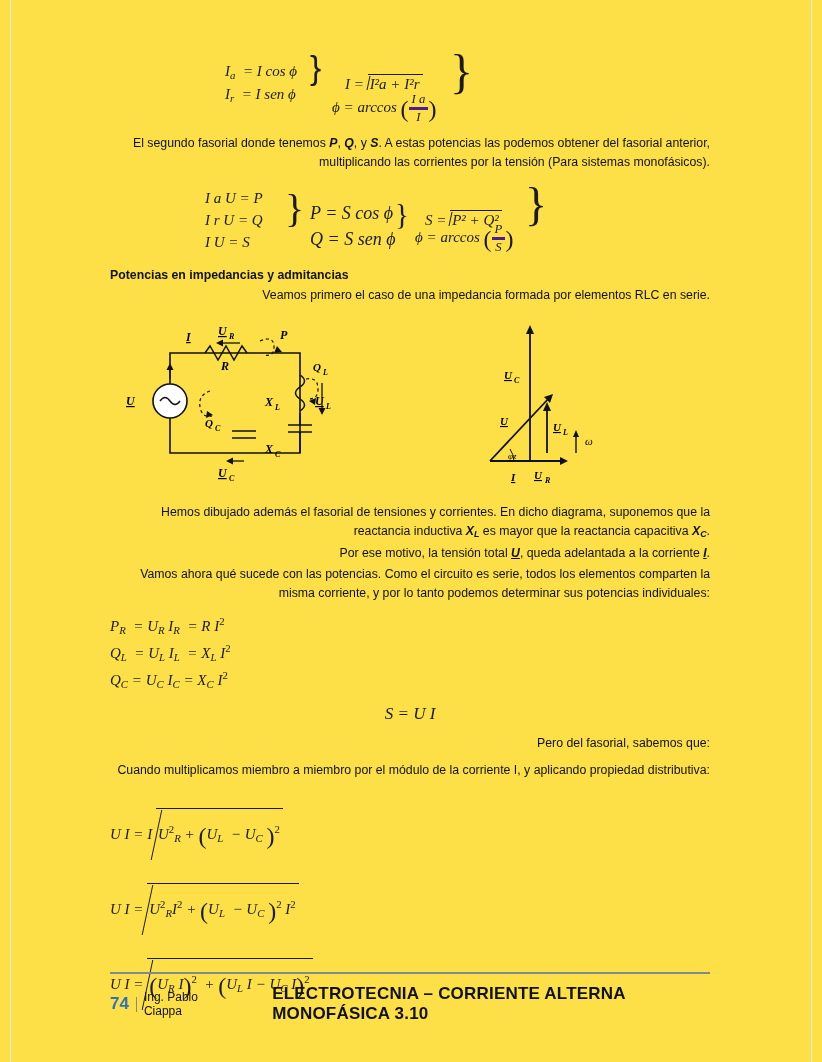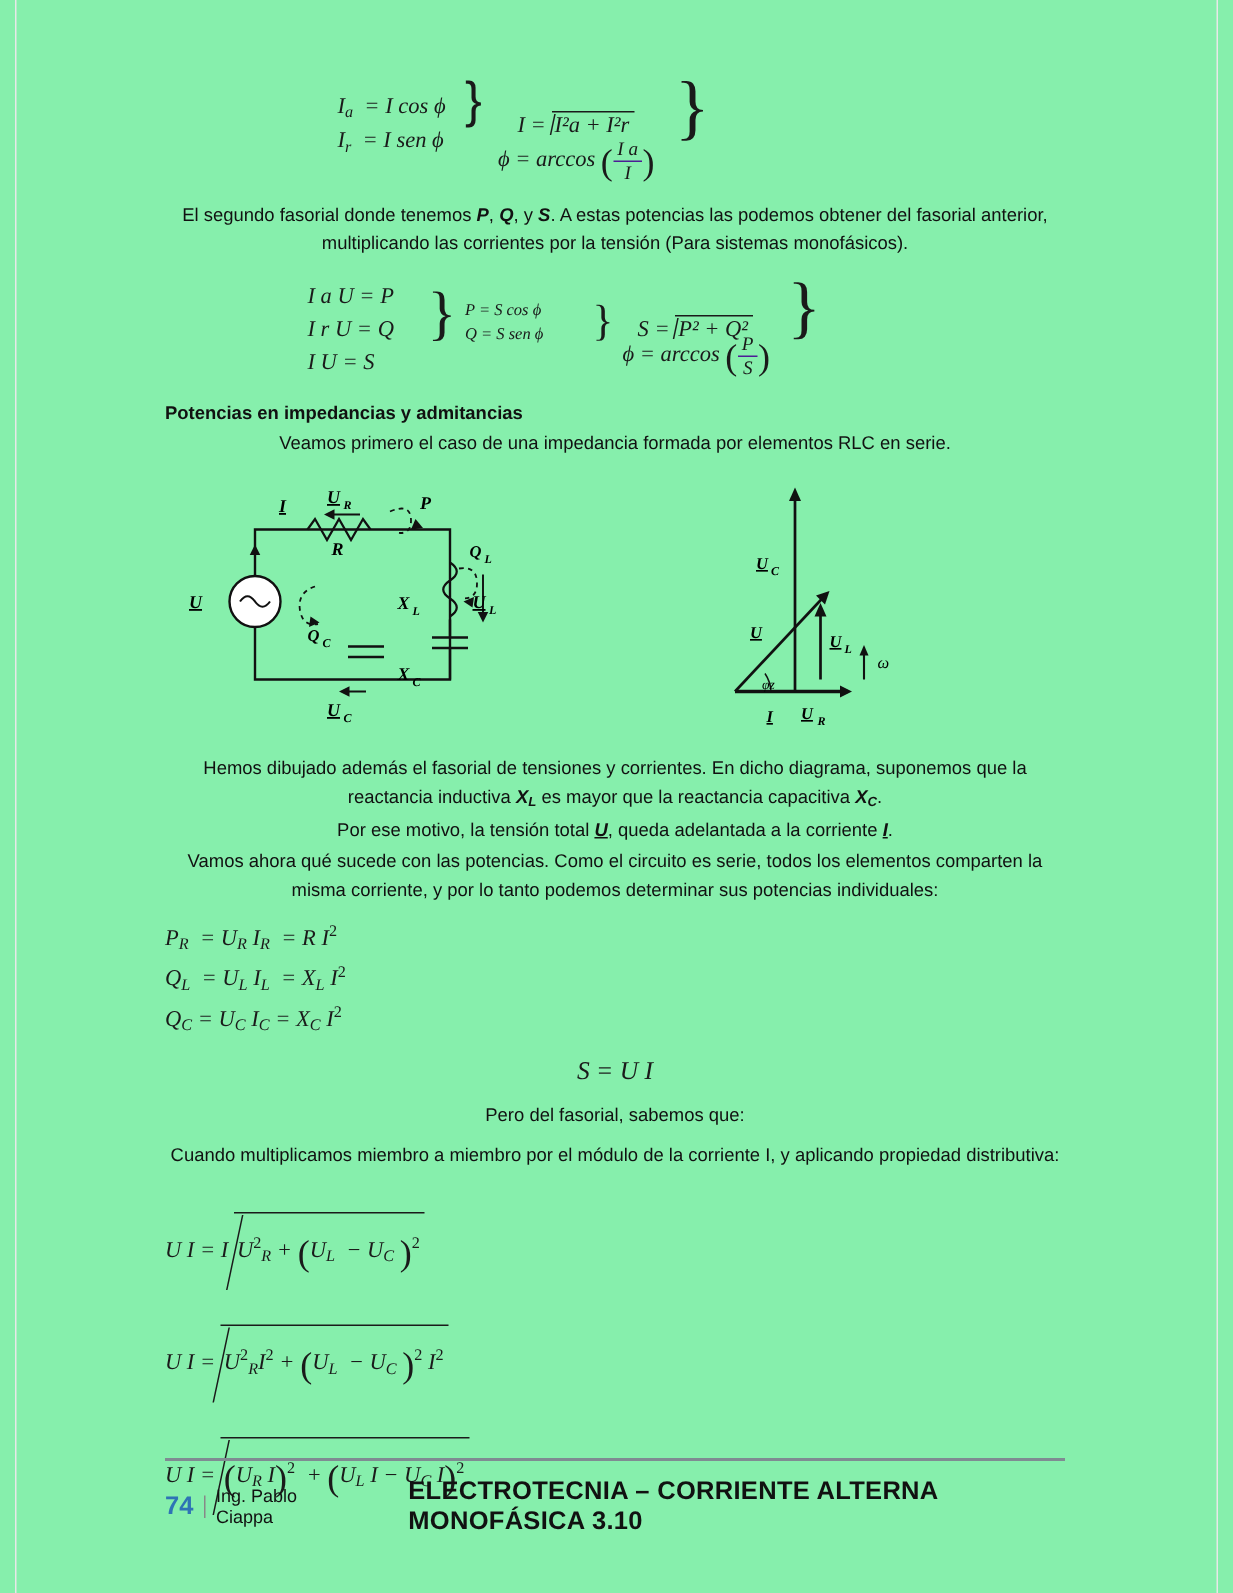--- a/index.html
+++ b/index.html
@@ -5,7 +5,7 @@
   html,body{margin:0;padding:0;background:#d9d9d9;}
   body{font-family:"Liberation Sans",sans-serif;}
   .page{
-    position:relative;width:822px;height:1062px;background:#86efac;
+    position:relative;width:822px;height:1062px;background:#fde047;
     margin:0 auto;overflow:hidden;
   }
   .page-border-left{position:absolute;left:10px;top:0;width:1px;height:1062px;background:#e8e8e8;}

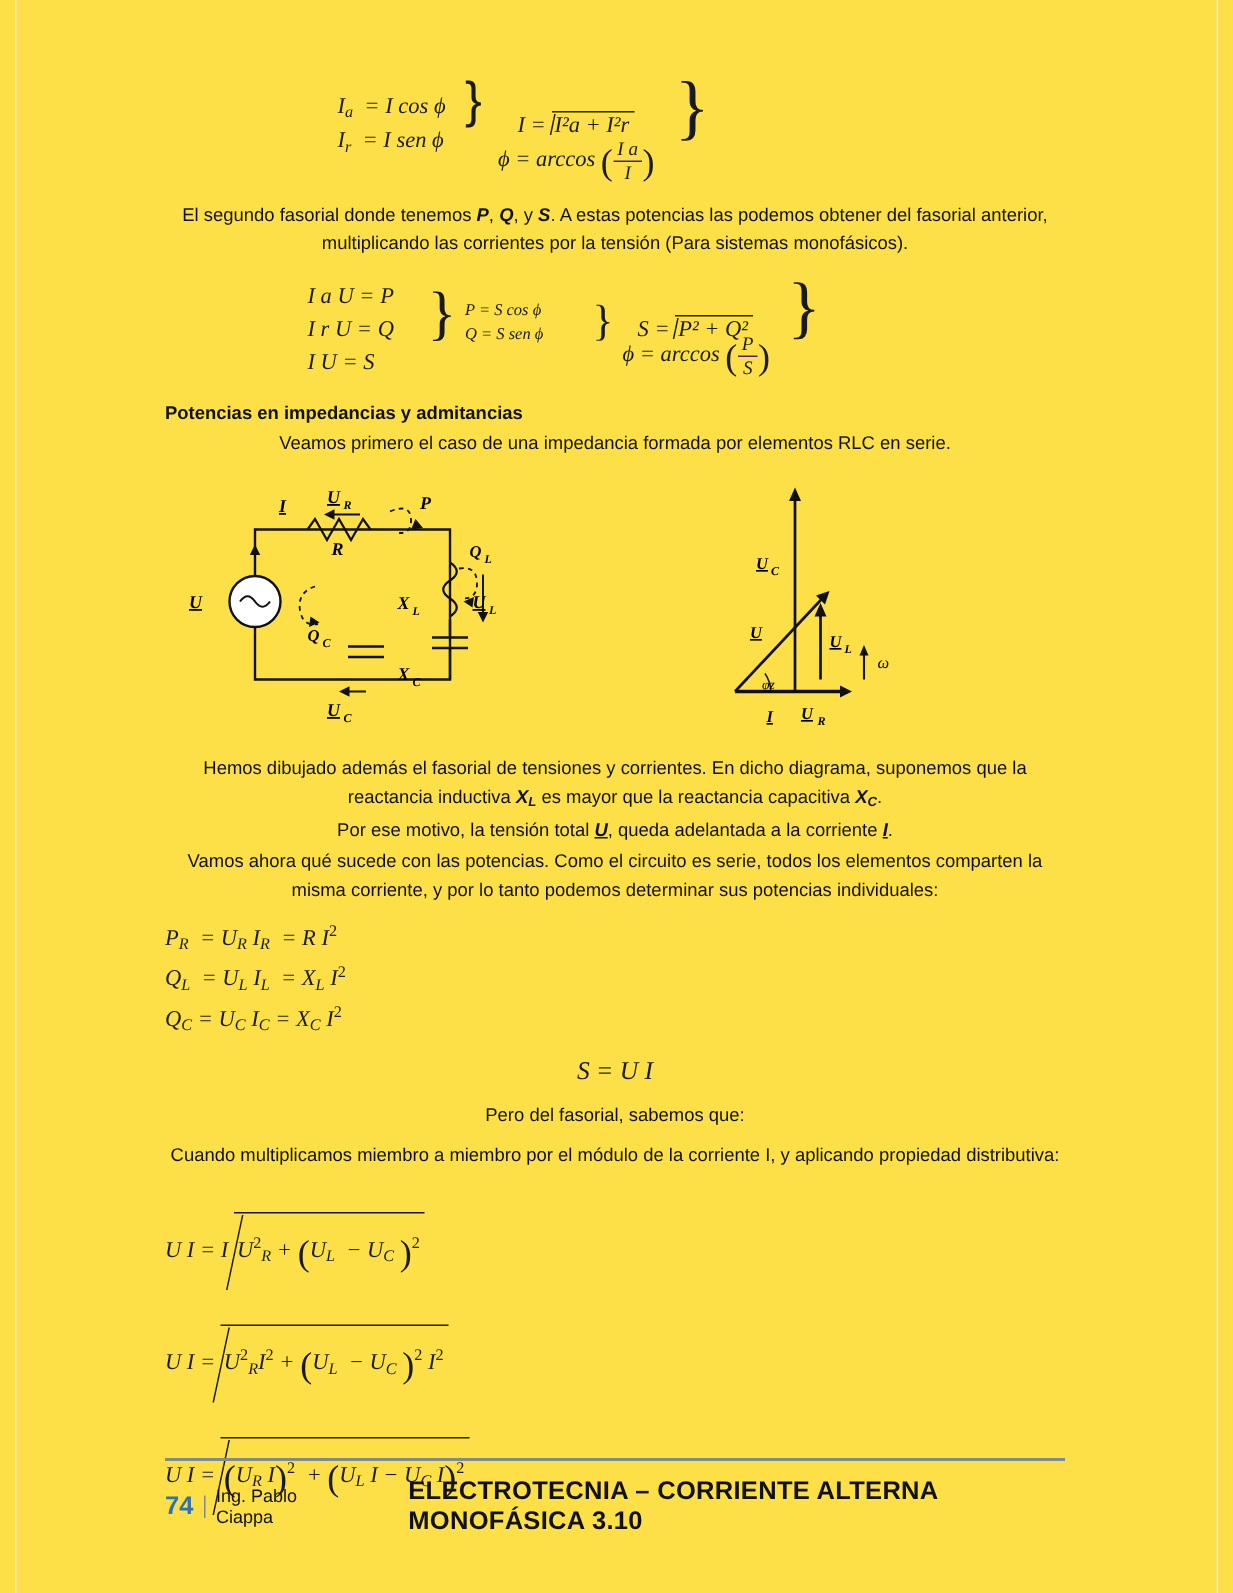--- a/index.html
+++ b/index.html
@@ -30,7 +30,7 @@
   }
   .radbar{display:inline-block;border-top:1px solid #1a1a1a;padding:1px 3px 0 2px;}
   .frac{display:inline-block;vertical-align:middle;text-align:center;font-size:0.85em;line-height:1.15;}
-  .frac .num{display:block;border-bottom:1px solid #4c1d95;padding:0 3px;text-align:center;}
+  .frac .num{display:block;border-bottom:3px solid #4c1d95;padding:0 3px;text-align:center;}
   .frac .den{display:block;padding:0 3px;}
   .paren-big{font-size:1.6em;font-style:normal;vertical-align:-0.22em;}
   .brace{font-size:2.1em;font-style:normal;line-height:0.6;vertical-align:-0.18em;color:#1a1a1a;}

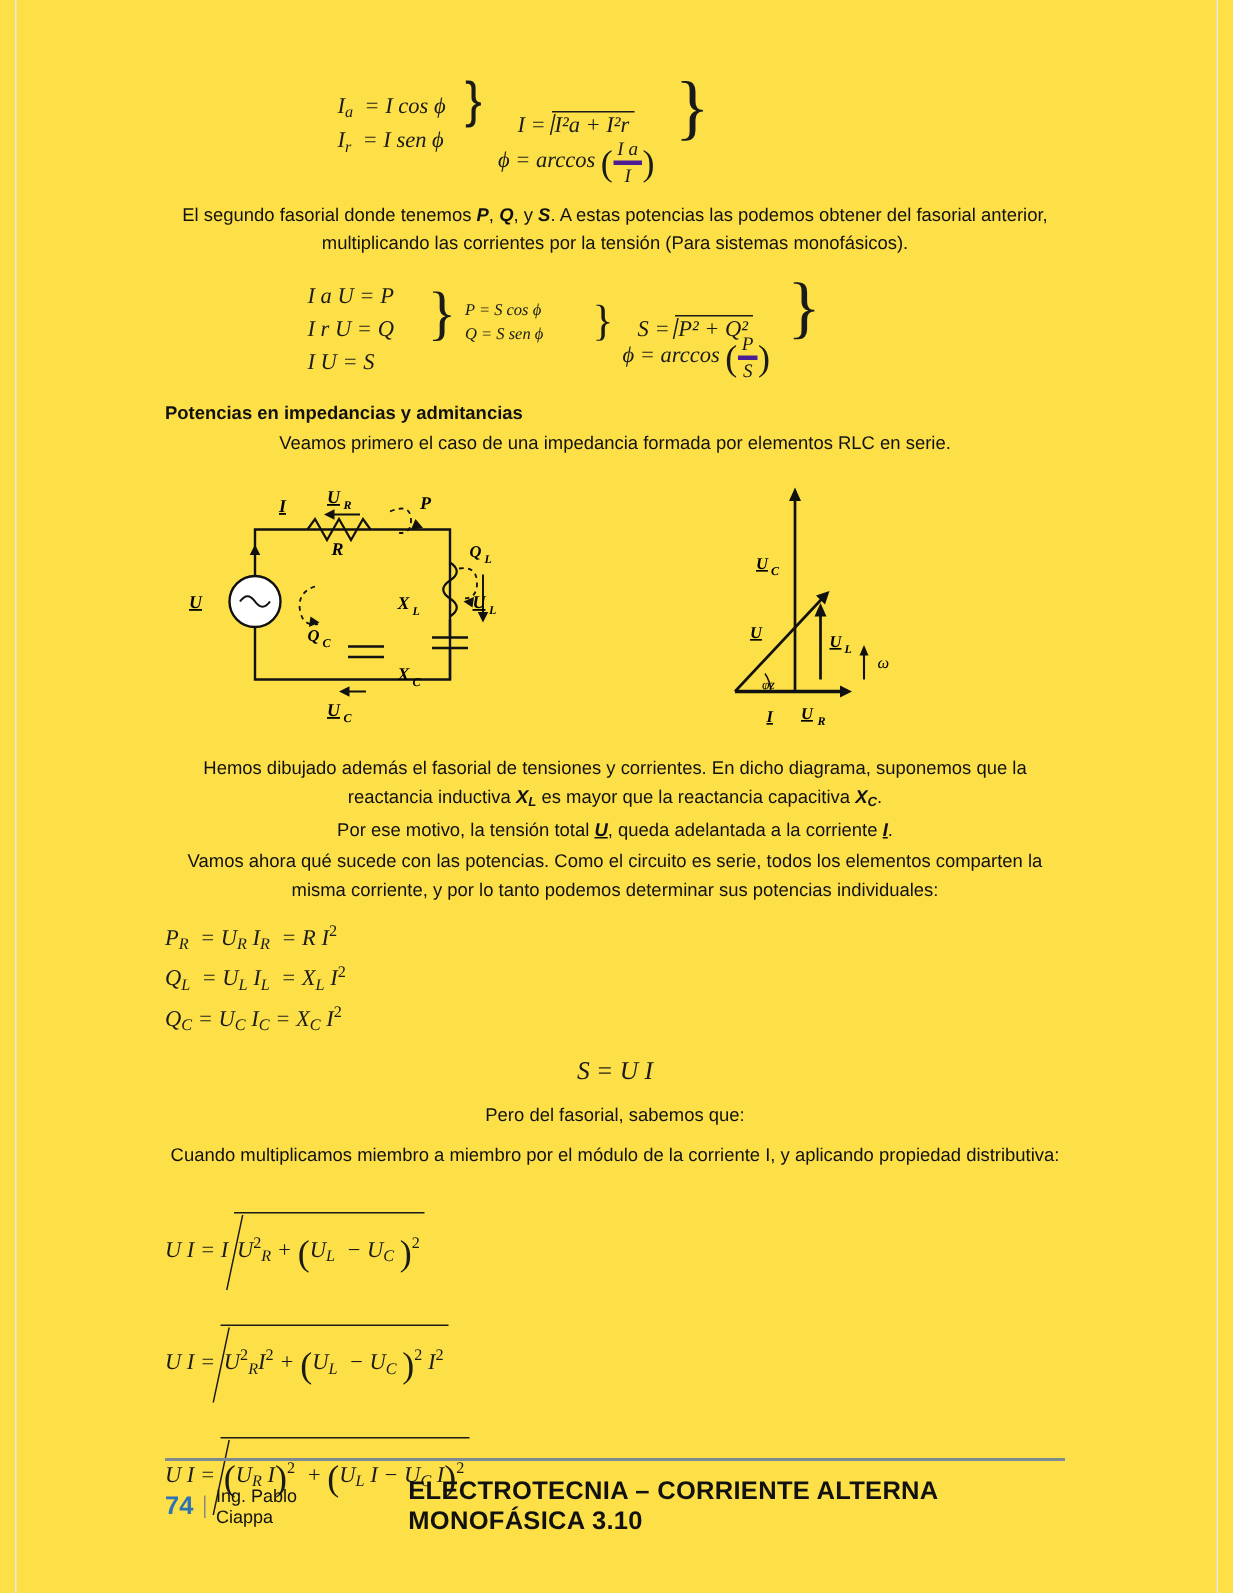--- a/index.html
+++ b/index.html
@@ -12,7 +12,7 @@
   .page-border-right{position:absolute;right:10px;top:0;width:1px;height:1062px;background:#e8e8e8;}
   .content{position:absolute;left:110px;top:40px;width:600px;}
   p.body{
-    font-size:12.3px;line-height:1.55;color:#111;margin:0 0 8px 0;text-align:center;
+    font-size:12.3px;line-height:1.55;color:#111;margin:0 0 8px 0;text-align:right;
   }
   p.body.tight{margin-bottom:2px;}
   .bold{font-weight:bold;}

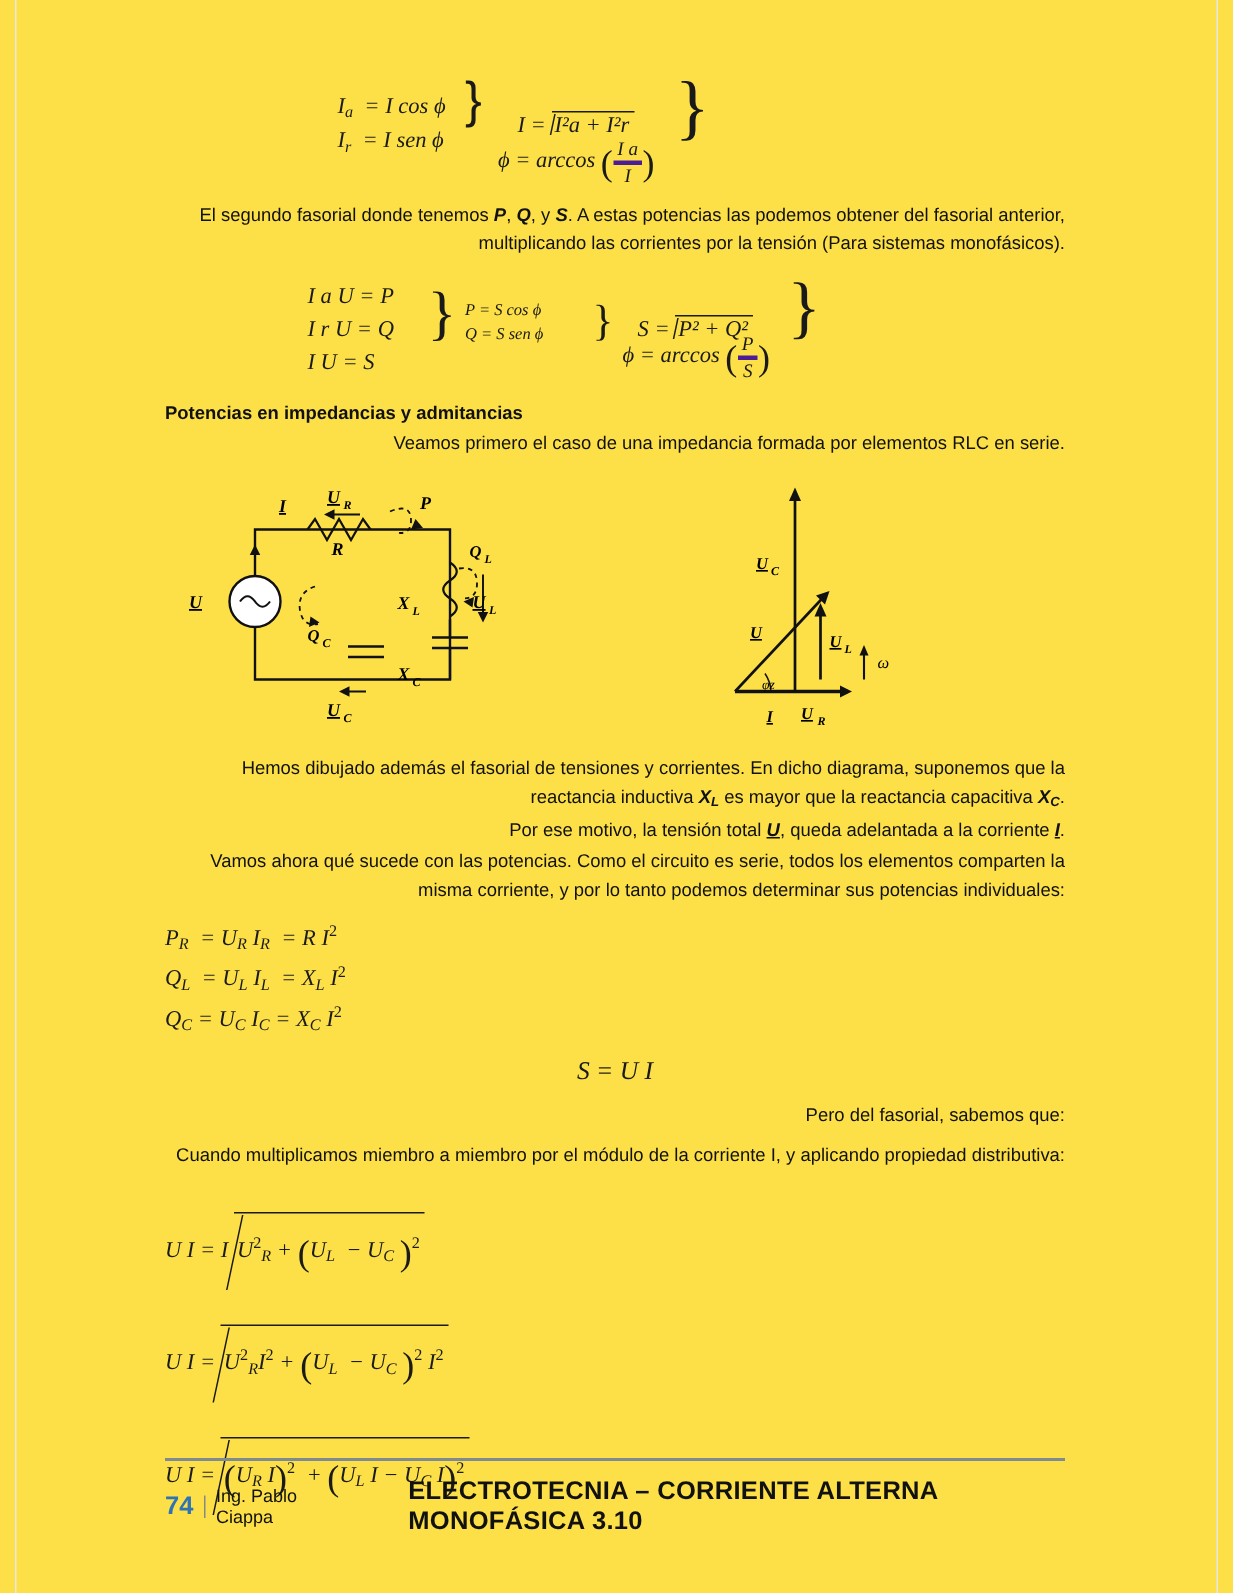--- a/index.html
+++ b/index.html
@@ -88,7 +88,7 @@
       </div>
       <div style="position:absolute;left:175px;top:6px;font-size:40px;font-family:'Liberation Serif',serif;line-height:1.05;color:#1a1a1a;">}</div>
 
-      <div class="math" style="position:absolute;left:200px;top:18px;font-size:11px;line-height:1.45;">
+      <div class="math" style="position:absolute;left:200px;top:18px;font-size:18px;line-height:1.45;">
         <div>P = S cos ϕ</div>
         <div>Q = S sen ϕ</div>
       </div>

